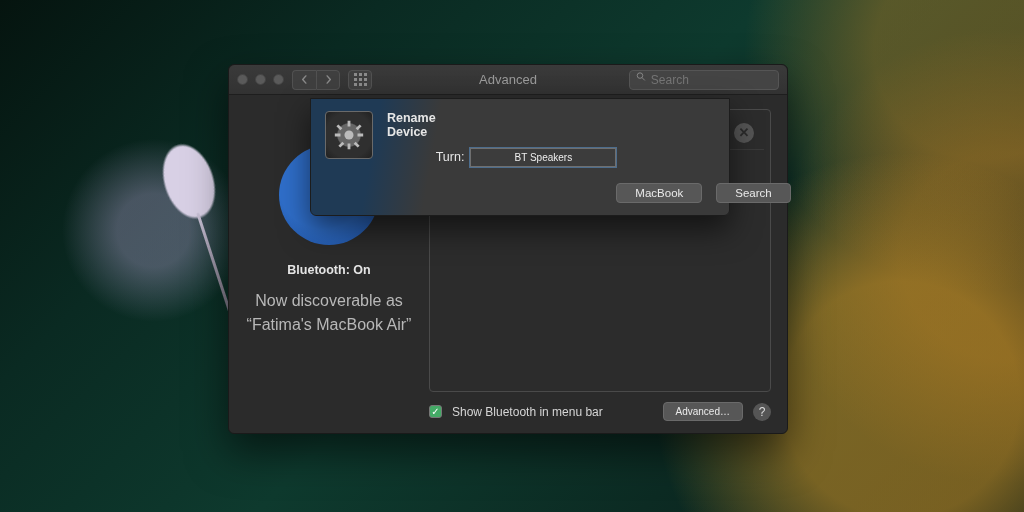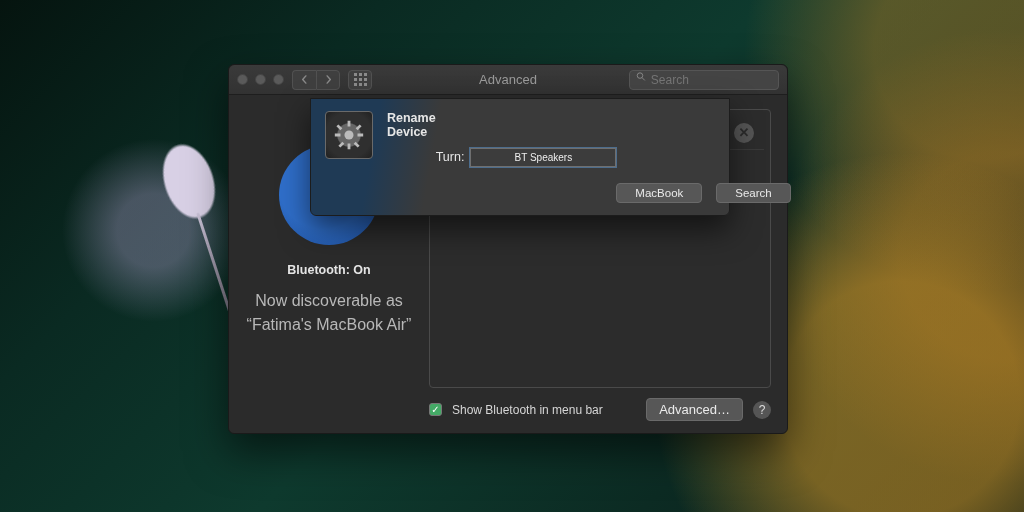--- a/index.html
+++ b/index.html
@@ -83,7 +83,7 @@
 
   .bottomrow{ display:flex; align-items:center; gap:10px; padding:10px 0 0 0; color:#d6d6d6; font-size:12px;}
   .chk{width:13px;height:13px;border:1px solid #777;border-radius:3px;background:#4a6; display:flex;align-items:center;justify-content:center;color:#fff;font-size:10px;}
-  .advbtn{ margin-left:auto; background:#575757;border:1px solid #6a6a6a;border-radius:4px;padding:3px 12px;color:#eaeaea;font-size:13px;cursor:pointer;}
+  .advbtn{ margin-left:auto; background:#575757;border:1px solid #6a6a6a;border-radius:4px;padding:3px 12px;color:#eaeaea;font-size:10px;cursor:pointer;}
   .helpbtn{width:18px;height:18px;border-radius:50%;background:#555;color:#ddd;font-size:12px;display:flex;align-items:center;justify-content:center;}
 
   

